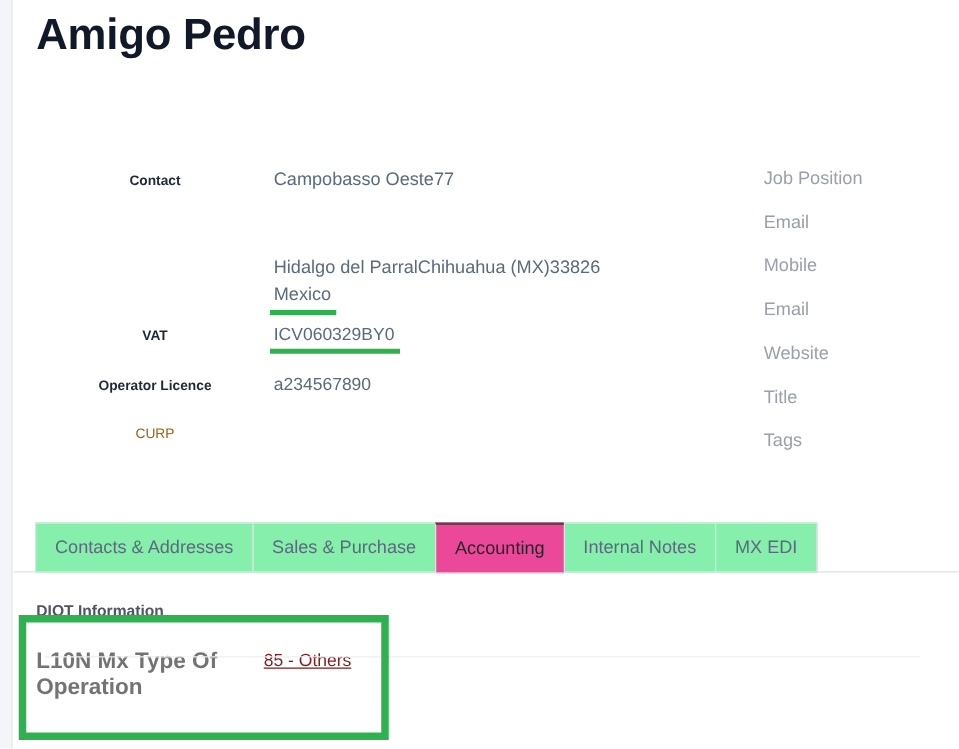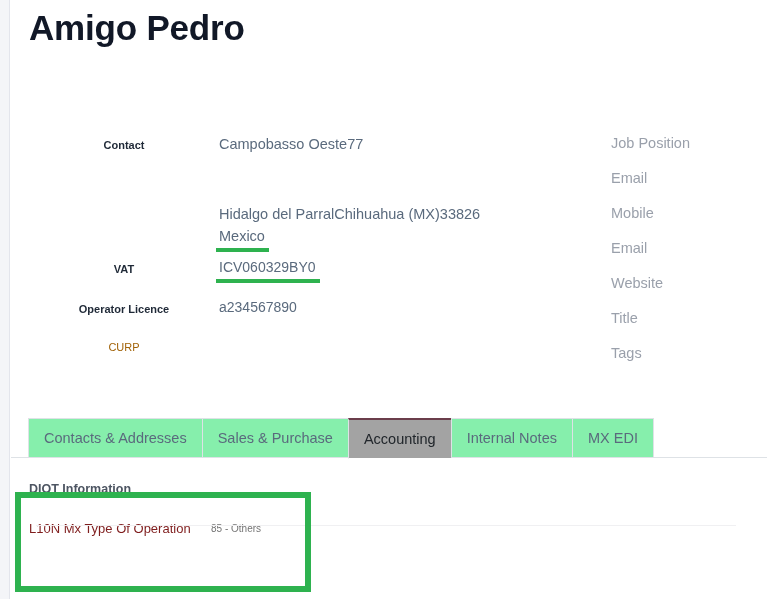--- a/index.html
+++ b/index.html
@@ -155,7 +155,7 @@
   .tab:last-child { border-right: 1px solid #dee2e6; }
   .tab.active {
     color: #21262b;
-    background: #a3a3a3;
+    background: #ec4899;
     border-top: 2px solid #6b3d4b;
     border-bottom: 1px solid #ffffff;
     z-index: 3;

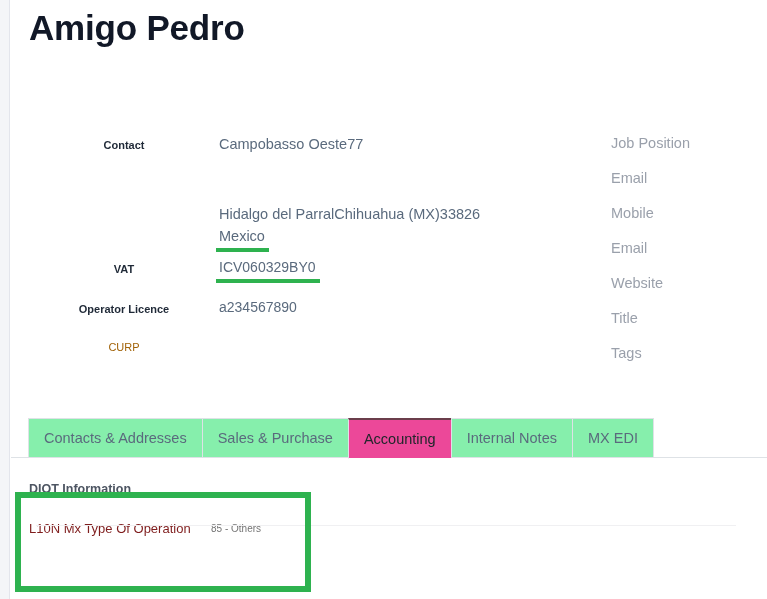--- a/index.html
+++ b/index.html
@@ -192,9 +192,9 @@
   .panel-lbl {
     width: 182px;
     flex: 0 0 182px;
-    font-size: 13px;
-    font-weight: normal;
-    color: #7f1d1d;
+    font-size: 18px;
+    font-weight: bold;
+    color: #737373;
     line-height: 21px;
   }
   .panel-val {

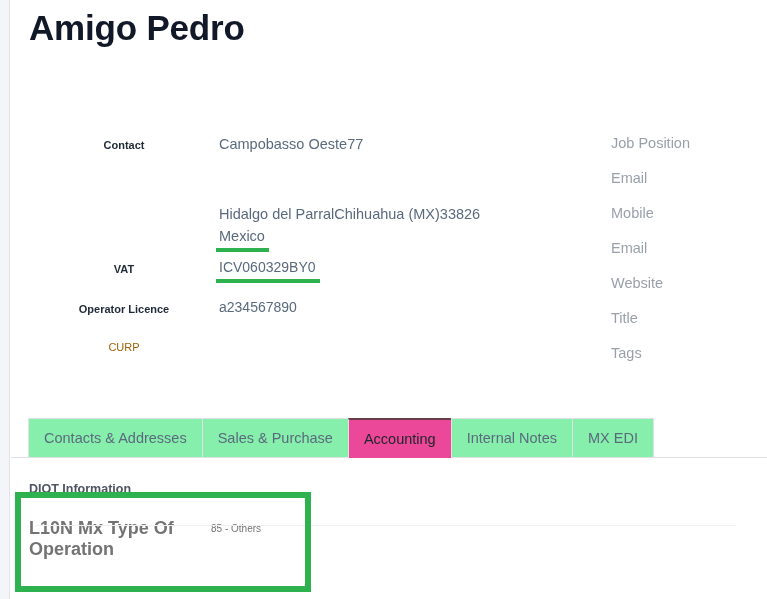--- a/index.html
+++ b/index.html
@@ -198,10 +198,11 @@
     line-height: 21px;
   }
   .panel-val {
-    font-size: 10px;
-    color: #737373;
+    font-size: 14px;
+    color: #7f1d1d;
     line-height: 21px;
     white-space: nowrap;
+    text-decoration: underline;
   }
 
   

